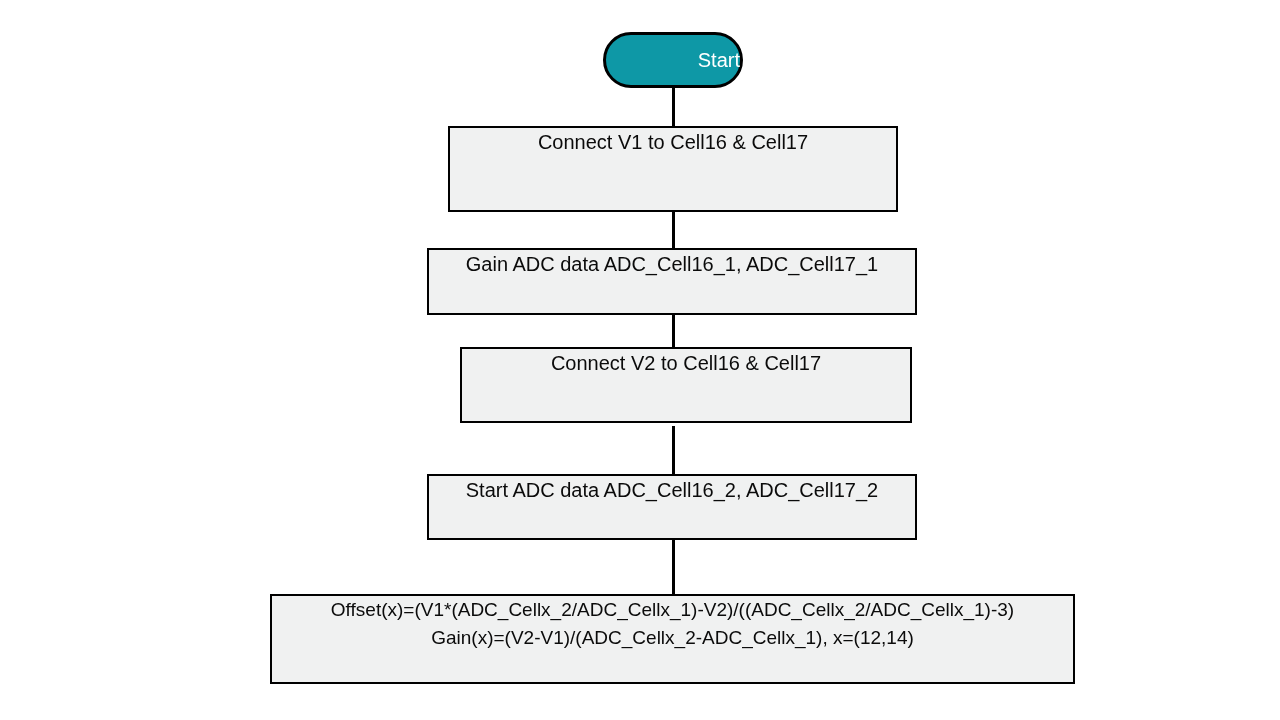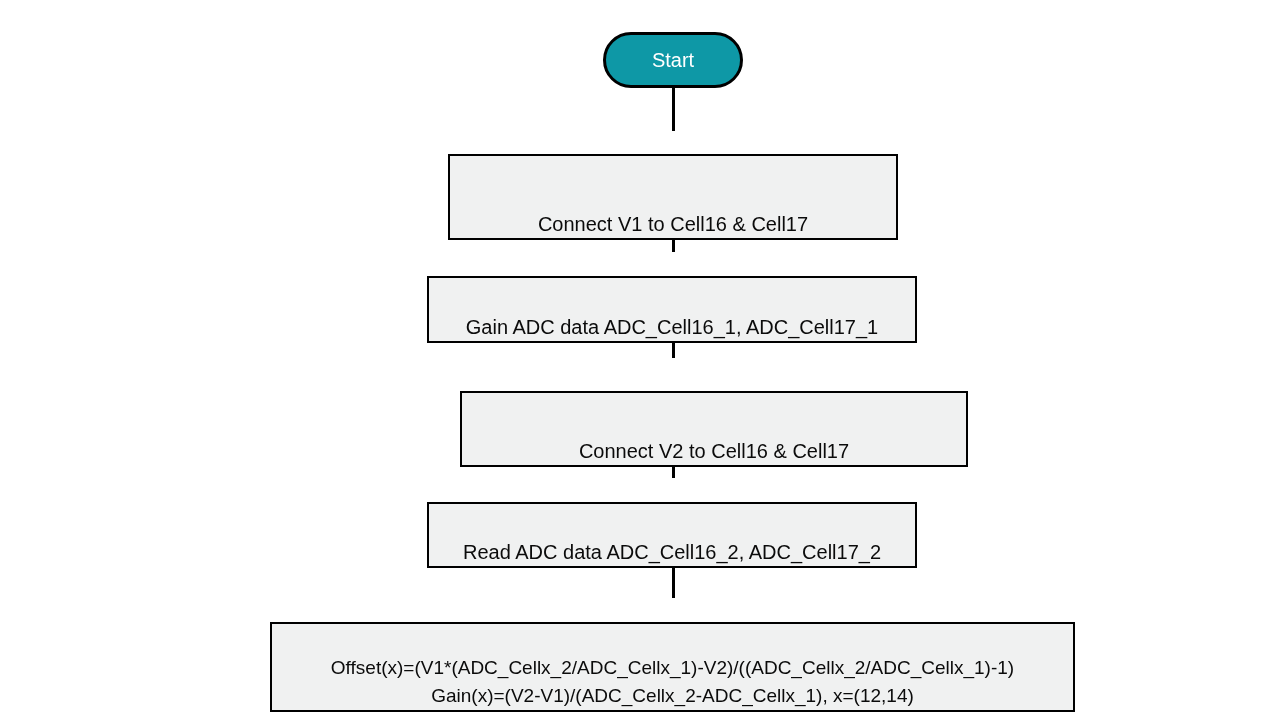--- a/index.html
+++ b/index.html
@@ -36,7 +36,7 @@
     border:3px solid var(--box-border);
     border-radius:28px;
     box-sizing:border-box;
-    display:flex; align-items:center; justify-content:center;
+    display:flex; align-items:center; justify-content:flex-end;
     color:var(--start-text);
     font-size:20px;
   }

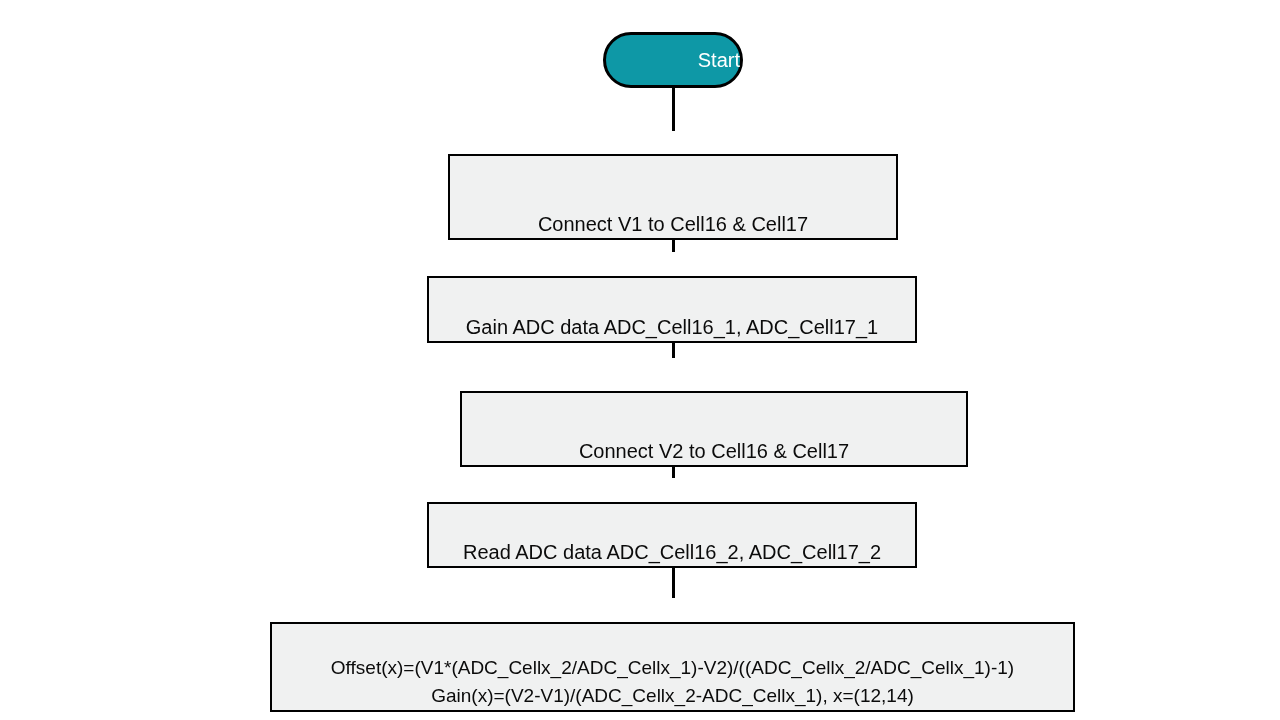--- a/index.html
+++ b/index.html
@@ -46,12 +46,11 @@
     border:2.5px solid var(--box-border);
     box-sizing:border-box;
     display:flex; flex-direction:column;
-    align-items:center; justify-content:flex-end;
+    align-items:center; justify-content:flex-start;
     color:#0b0b0b;
     font-size:20px;
     line-height:28px;
     text-align:center;
-    margin-top:28px;
   }
   .box .ln{white-space:nowrap;}
   .b1{left:448px; top:126px; width:450px; height:86px;}

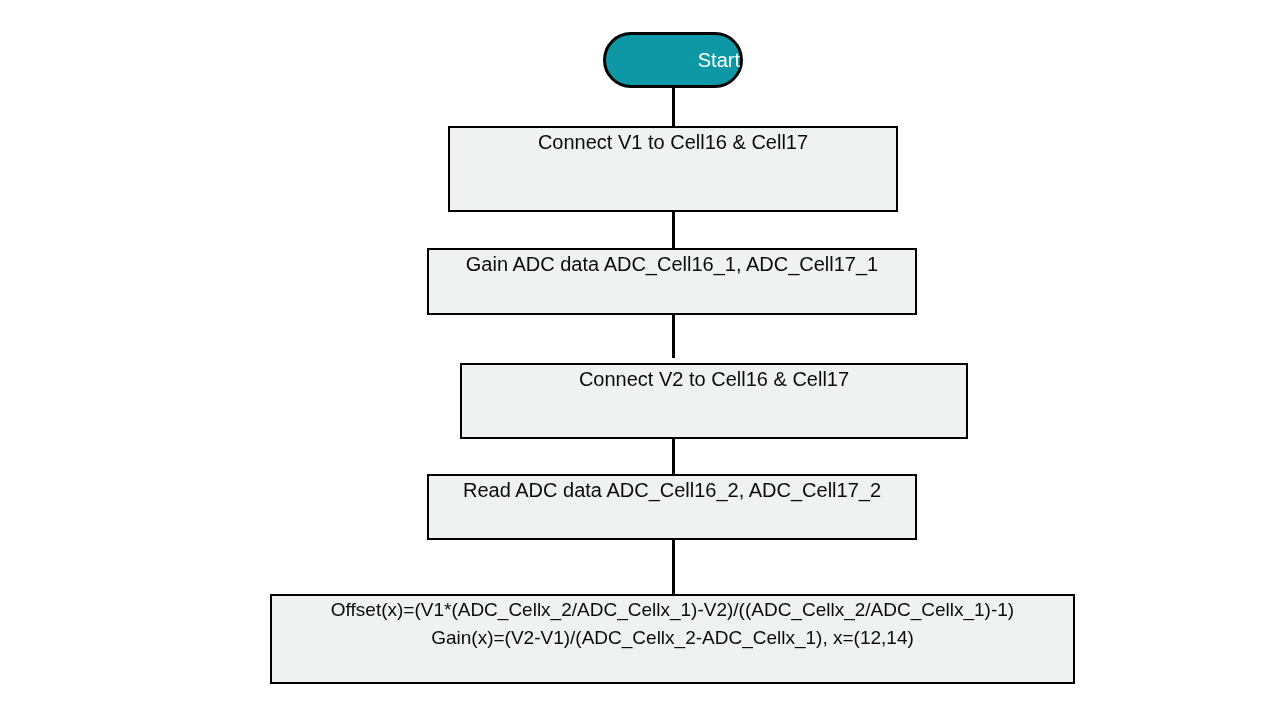--- a/index.html
+++ b/index.html
@@ -55,7 +55,7 @@
   .box .ln{white-space:nowrap;}
   .b1{left:448px; top:126px; width:450px; height:86px;}
   .b2{left:427px; top:248px; width:490px; height:67px;}
-  .b3{left:460px; top:363px; width:508px; height:76px;}
+  .b3{left:460px; top:347px; width:452px; height:76px;}
   .b4{left:427px; top:474px; width:490px; height:66px;}
   .b5{left:270px; top:594px; width:805px; height:90px; font-size:19px;}
   .c1{top:85px;  height:46px;}

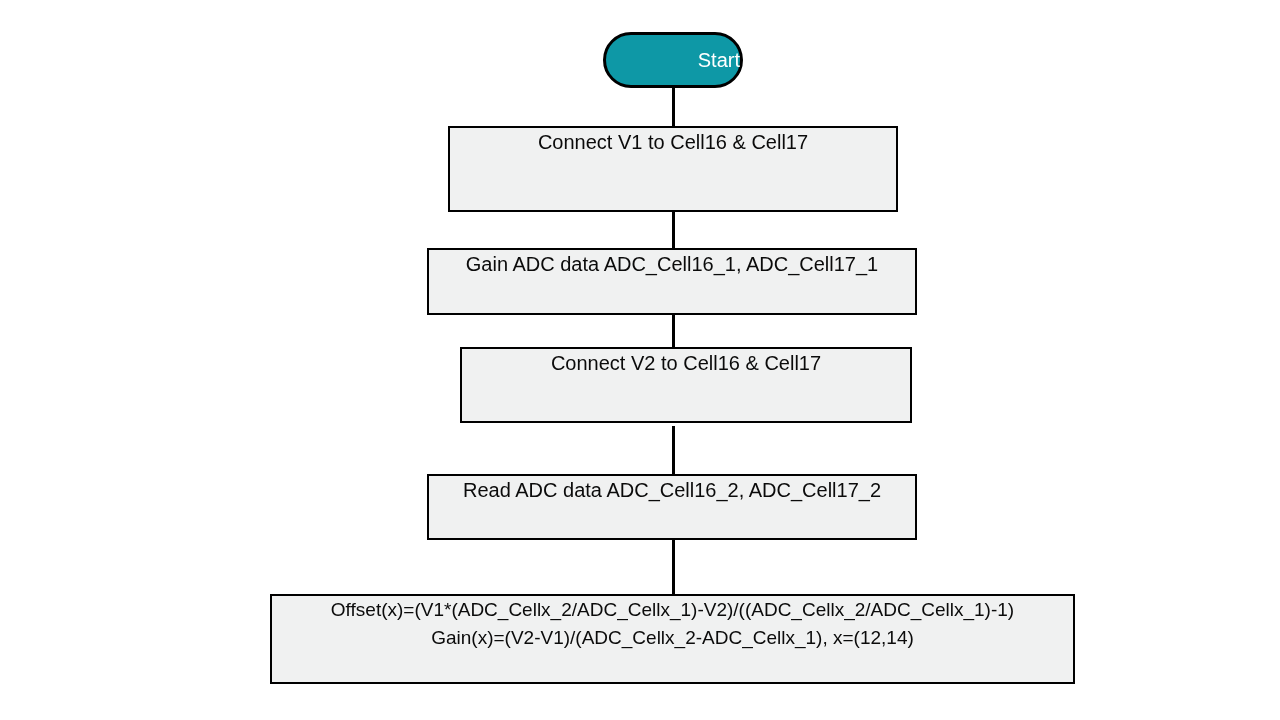--- a/index.html
+++ b/index.html
@@ -92,7 +92,7 @@
   </div>
 
   <div class="box b4">
-    <div class="ln">Read ADC data ADC_Cell16_2, ADC_Cell17_2</div>
+    <div class="ln">Start ADC data ADC_Cell16_2, ADC_Cell17_2</div>
   </div>
 
   <div class="box b5">

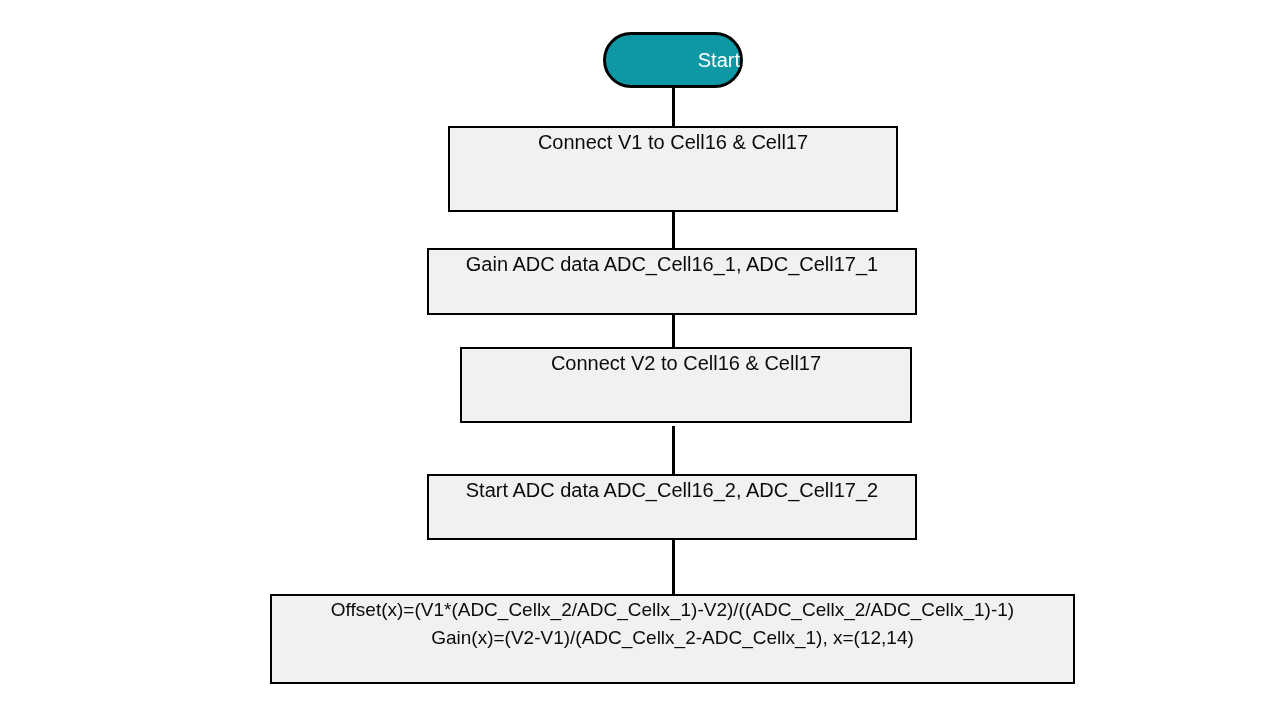--- a/index.html
+++ b/index.html
@@ -96,7 +96,7 @@
   </div>
 
   <div class="box b5">
-    <div class="ln">Offset(x)=(V1*(ADC_Cellx_2/ADC_Cellx_1)-V2)/((ADC_Cellx_2/ADC_Cellx_1)-1)</div>
+    <div class="ln">Offset(x)=(V1*(ADC_Cellx_2/ADC_Cellx_1)-V2)/((ADC_Cellx_2/ADC_Cellx_1)-3)</div>
     <div class="ln">Gain(x)=(V2-V1)/(ADC_Cellx_2-ADC_Cellx_1), x=(12,14)</div>
   </div>
 

